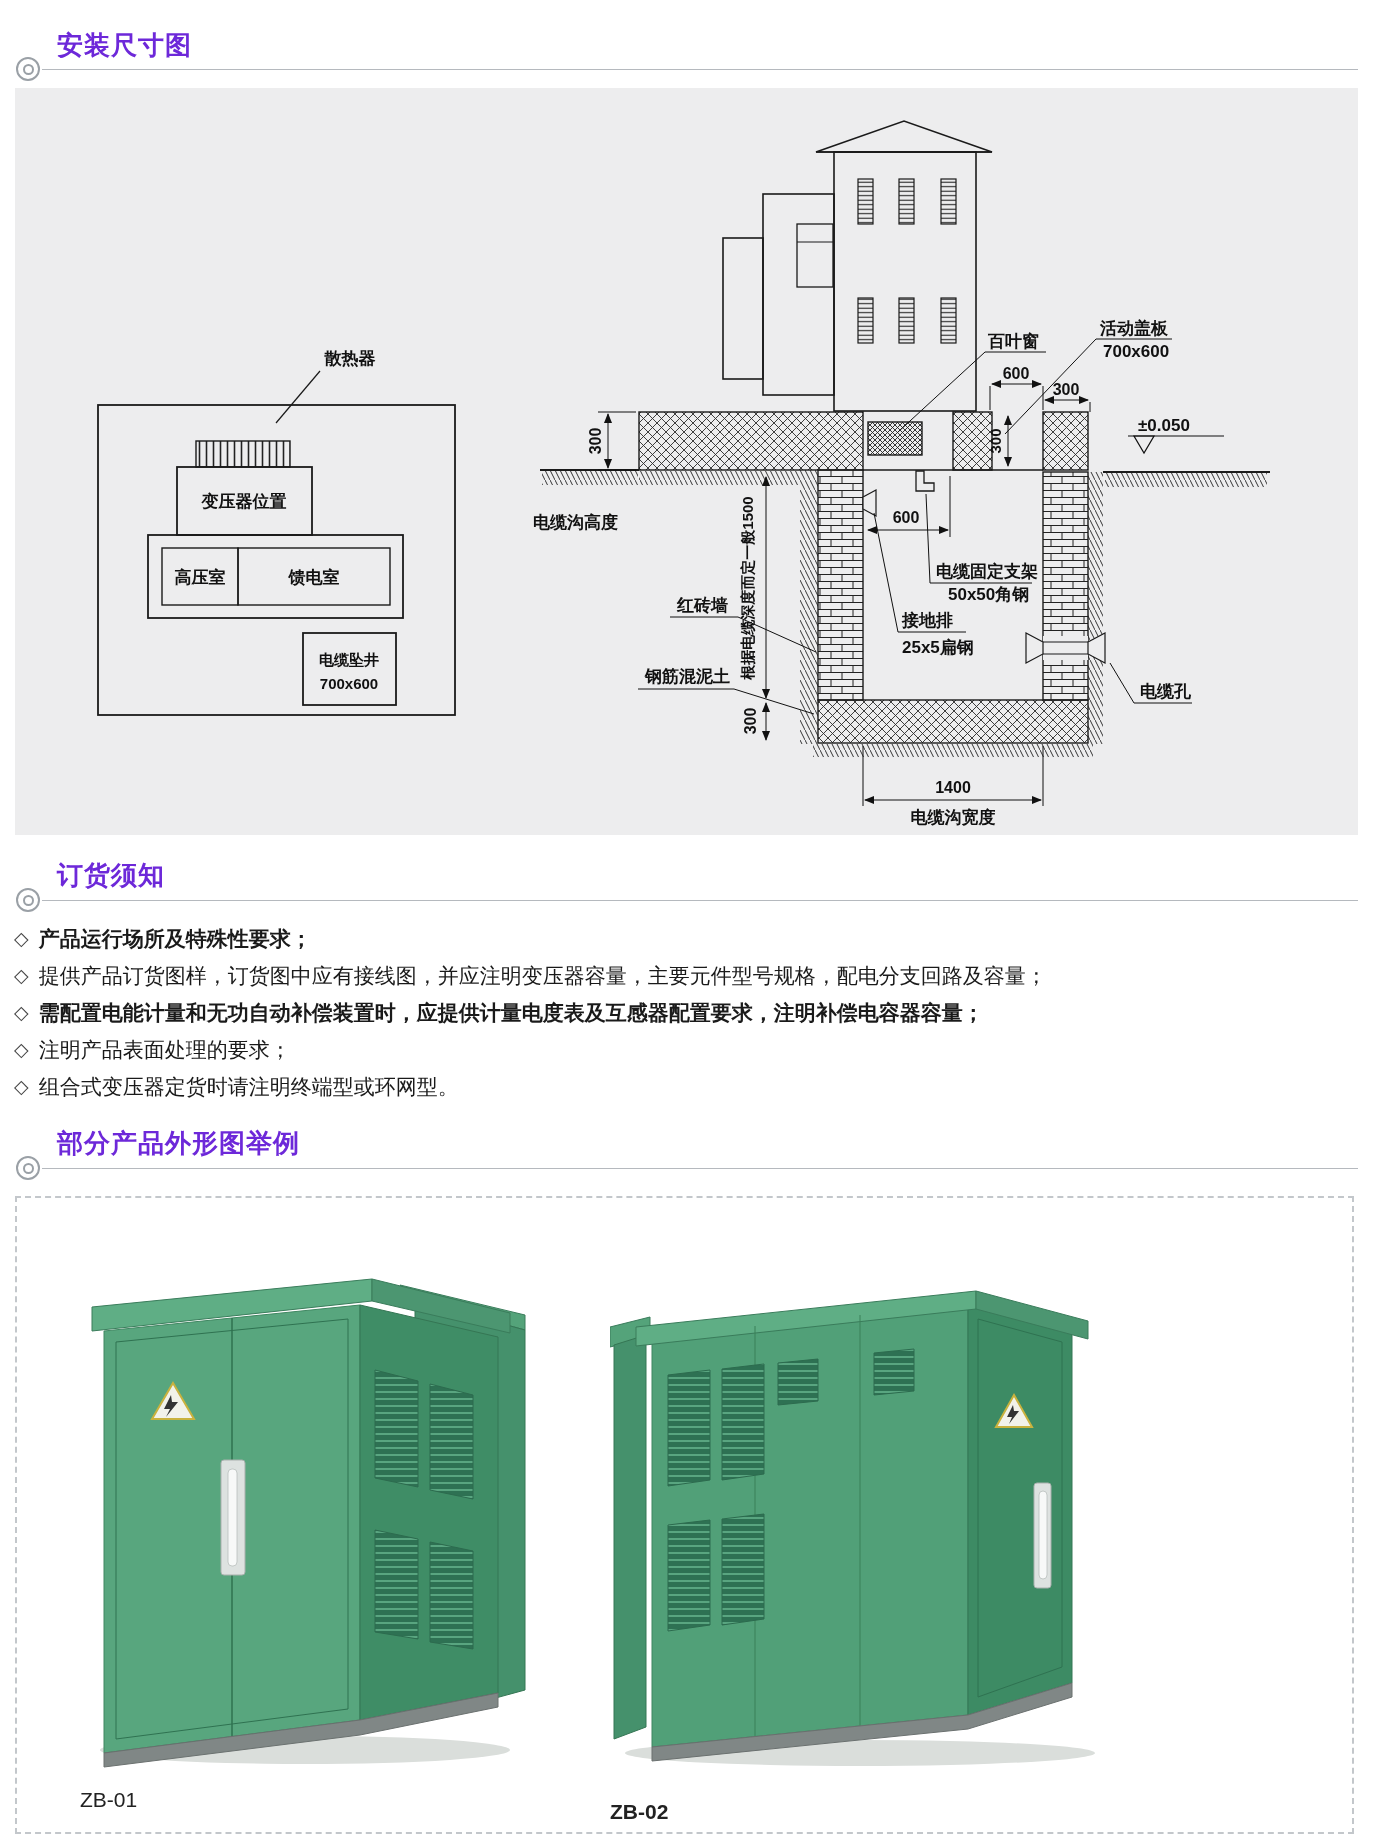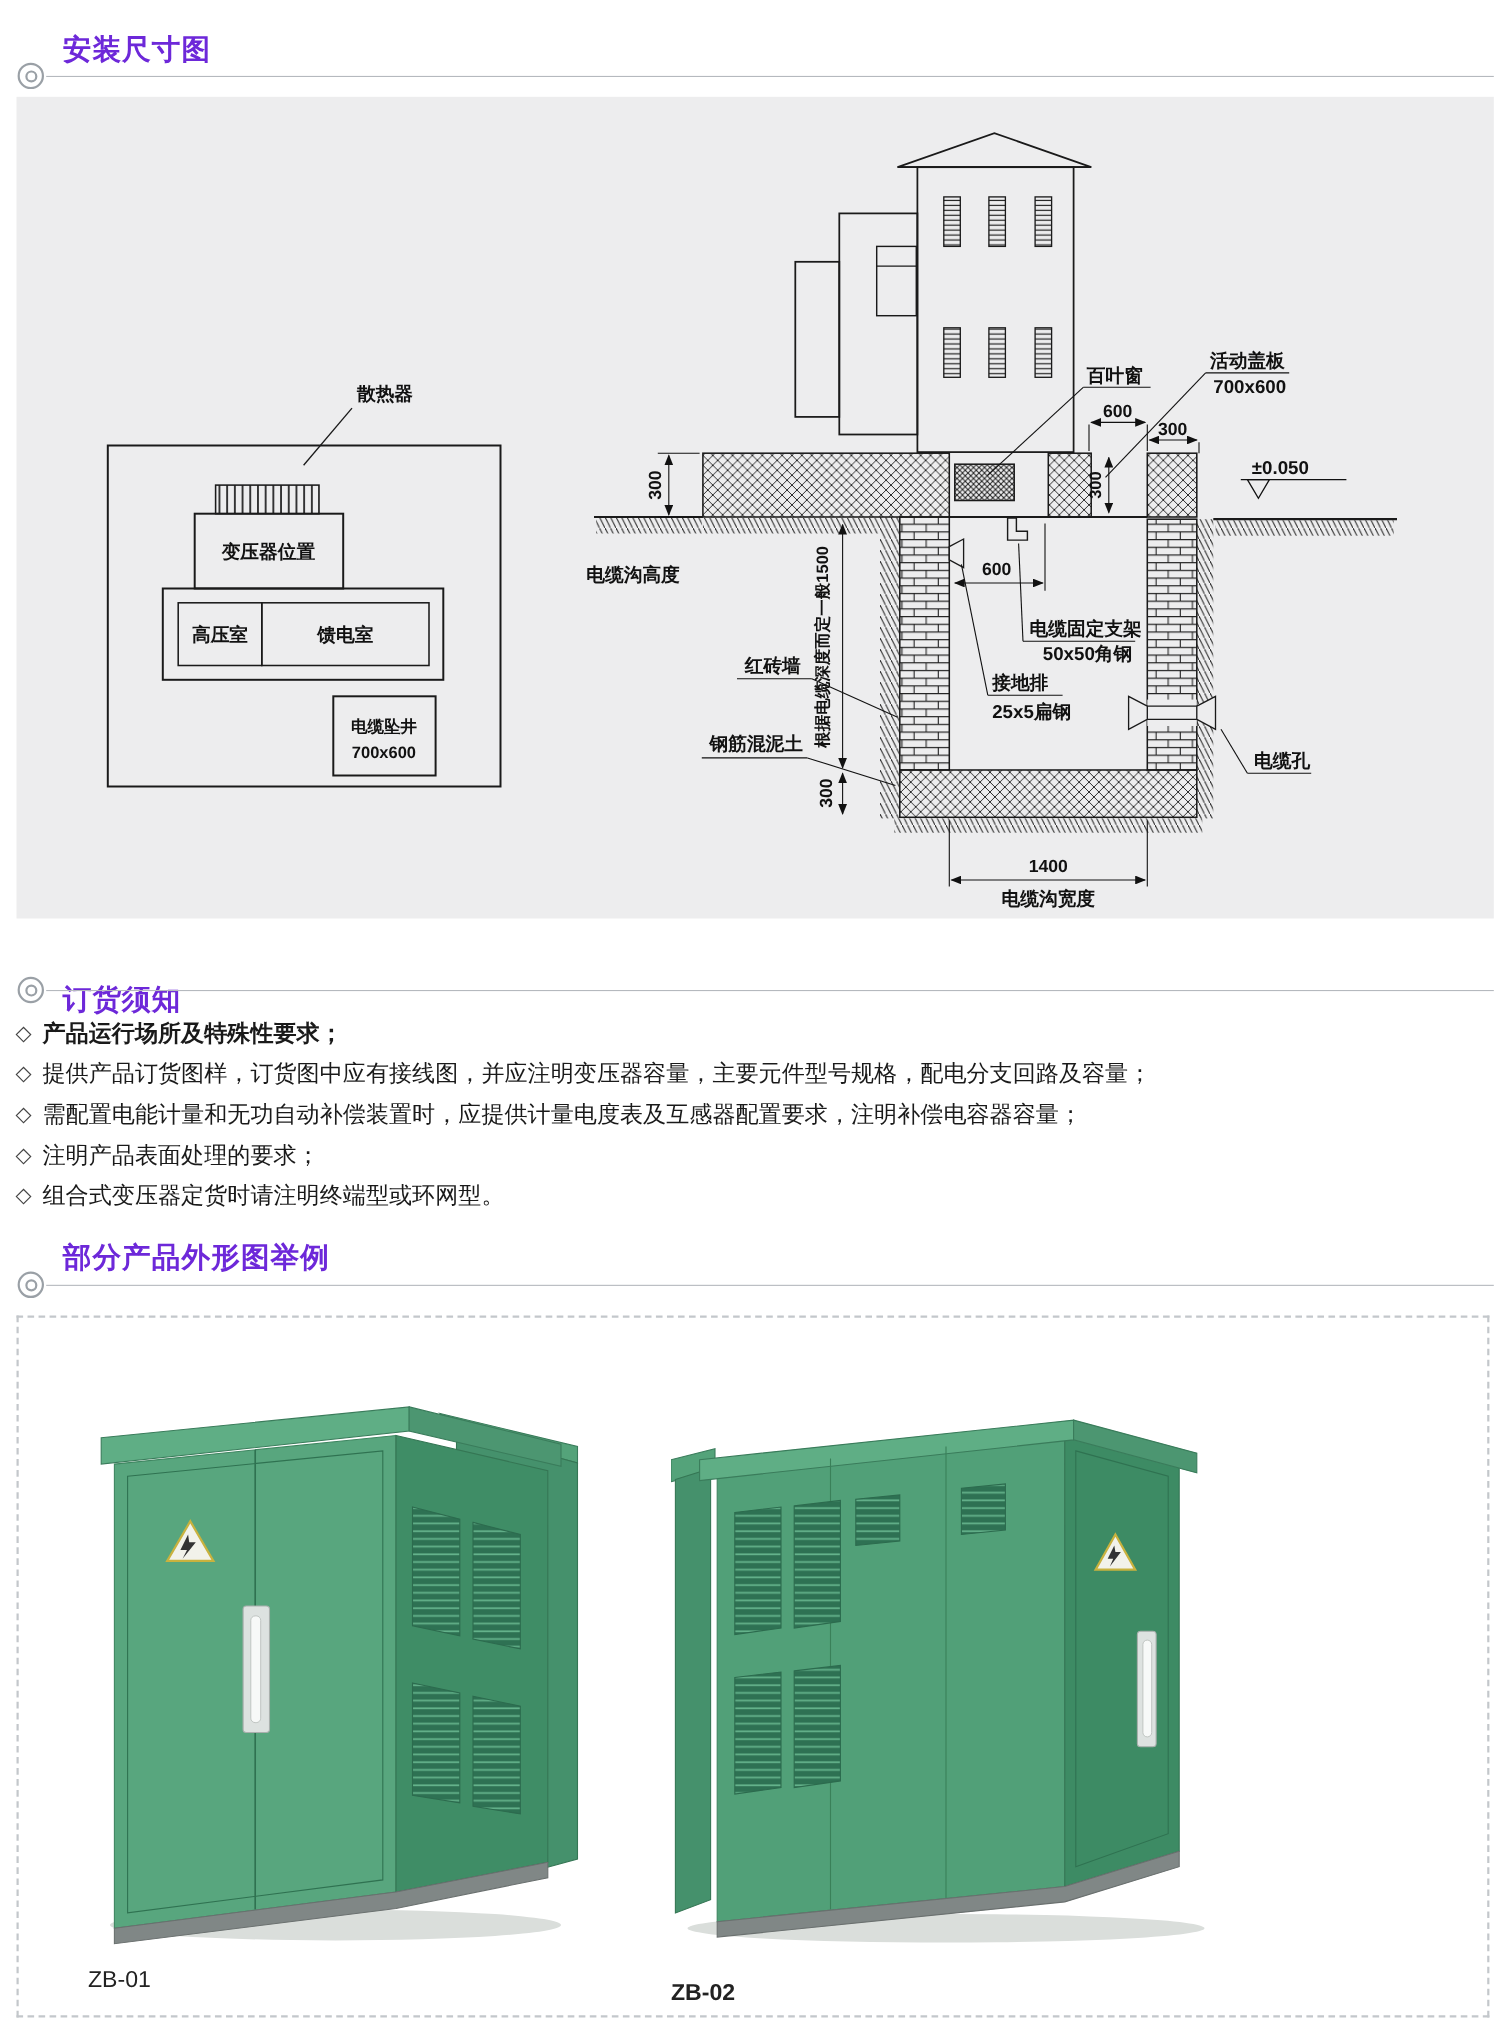--- a/index.html
+++ b/index.html
@@ -206,7 +206,7 @@
 </svg>
 </div>
 
-<div class="sec-title" style="left:57px;top:858px;margin-top:33px;">订货须知</div>
+<div class="sec-title" style="left:57px;top:858px;">订货须知</div>
 <div class="ring" style="left:16px;top:888px;"></div>
 <div class="sec-line" style="left:42px;top:900px;width:1316px;"></div>
 

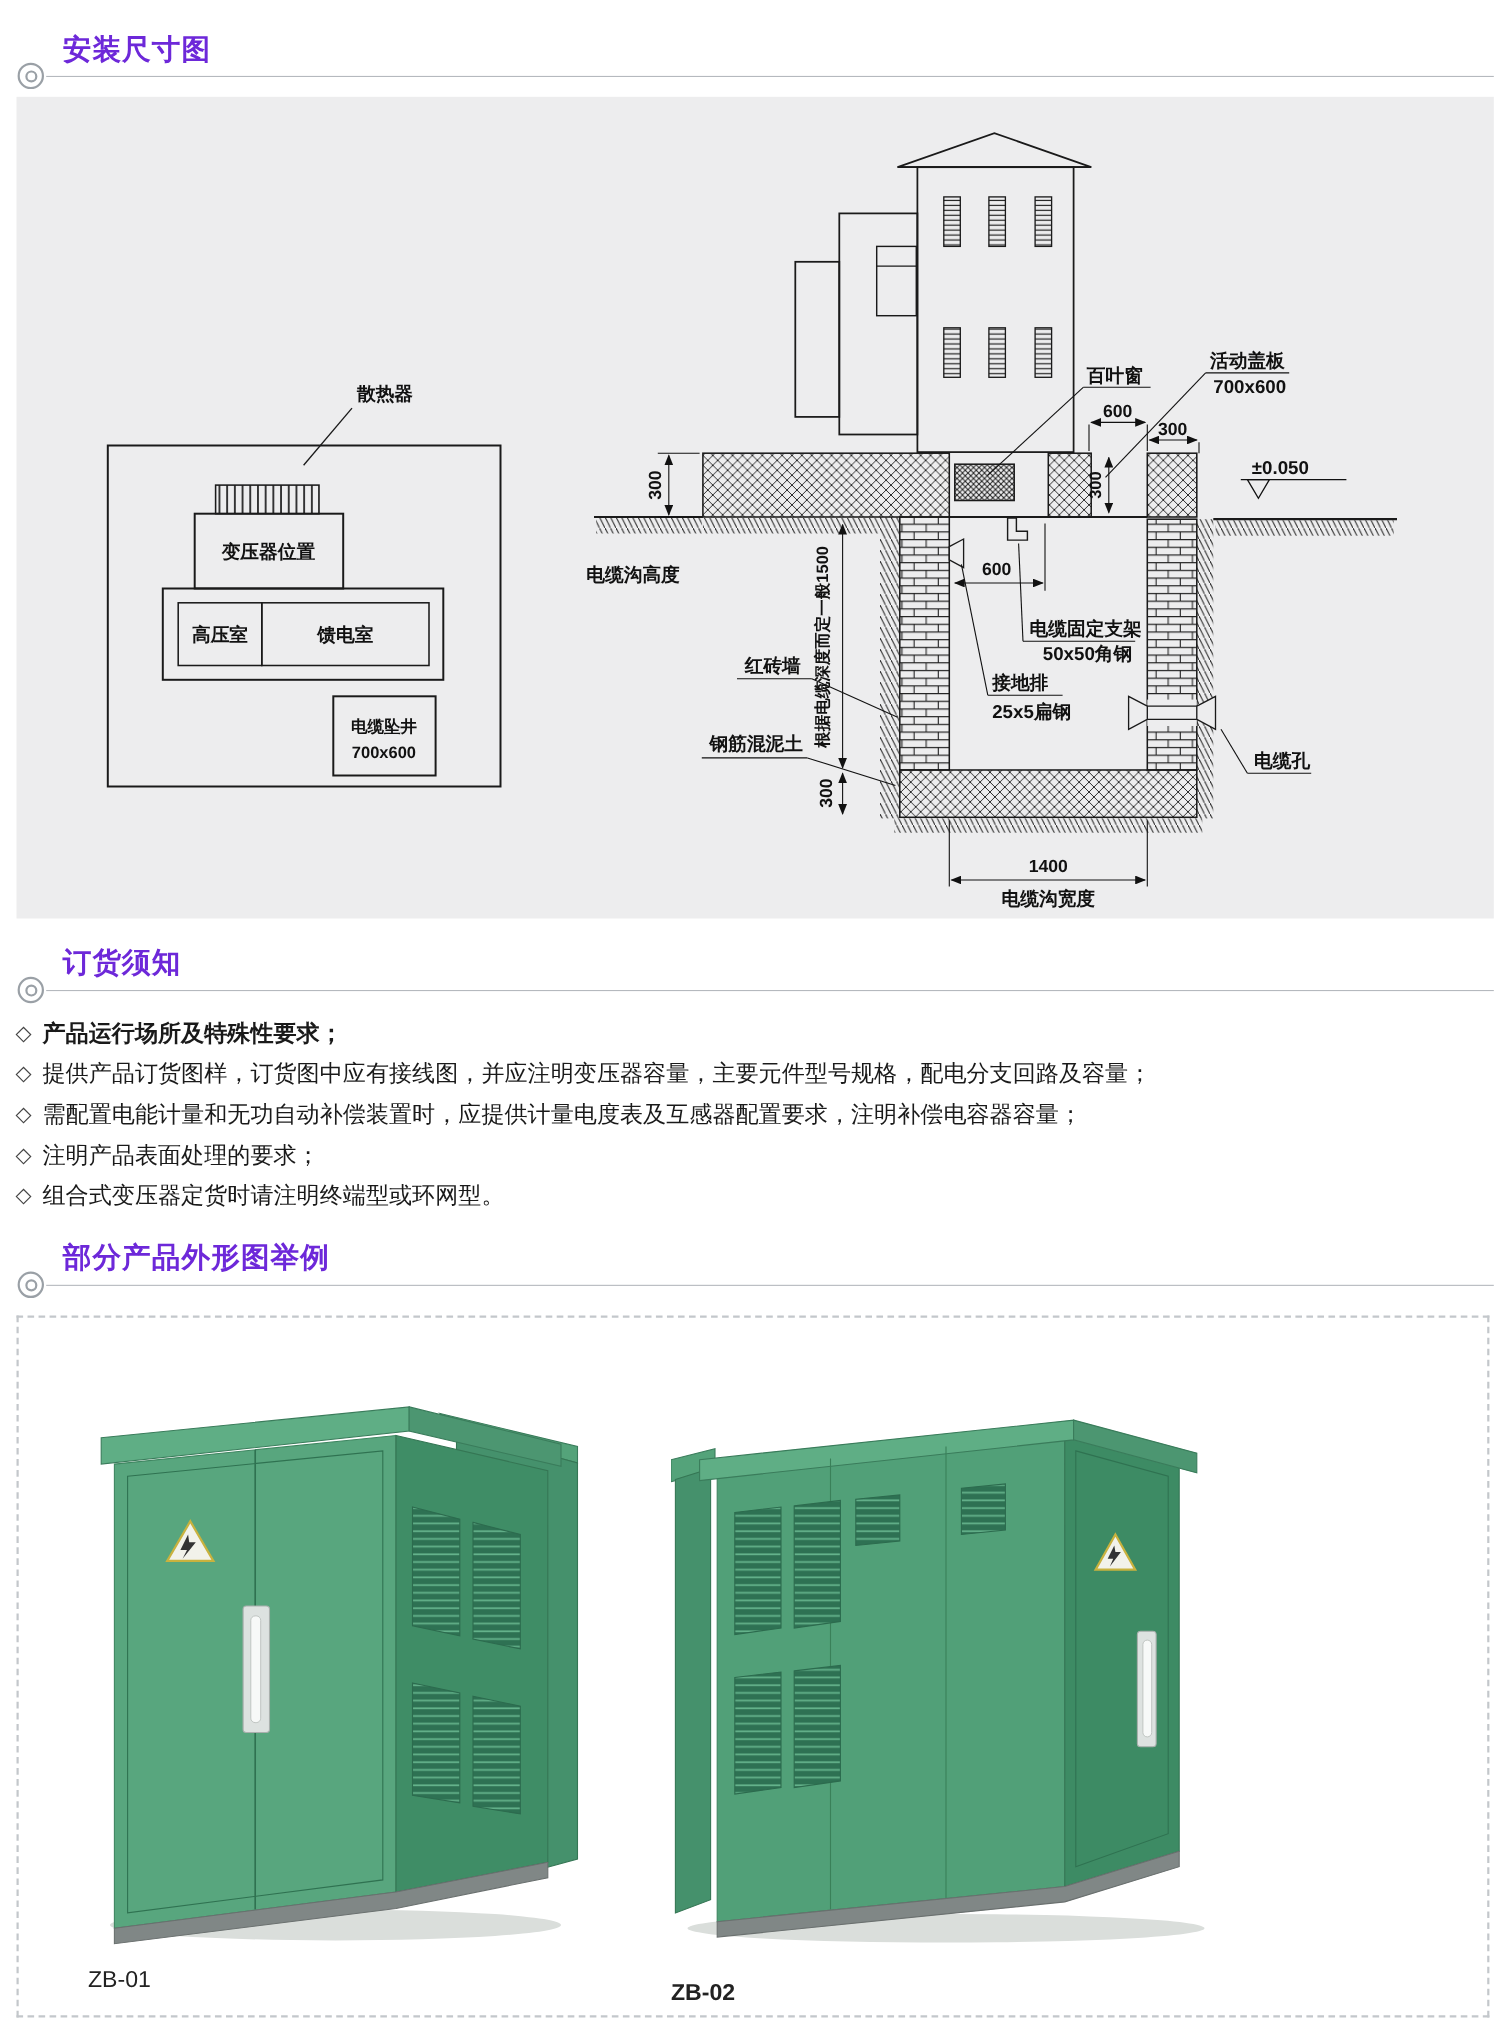--- a/index.html
+++ b/index.html
@@ -216,7 +216,7 @@
 <div class="order-item" style="top:962px;">
   <span class="diamond">◇</span><span>提供产品订货图样，订货图中应有接线图，并应注明变压器容量，主要元件型号规格，配电分支回路及容量；</span>
 </div>
-<div class="order-item" style="top:999px;">
+<div class="order-item" style="top:999px;font-weight:bold;">
   <span class="diamond">◇</span><span>需配置电能计量和无功自动补偿装置时，应提供计量电度表及互感器配置要求，注明补偿电容器容量；</span>
 </div>
 <div class="order-item" style="top:1036px;">

